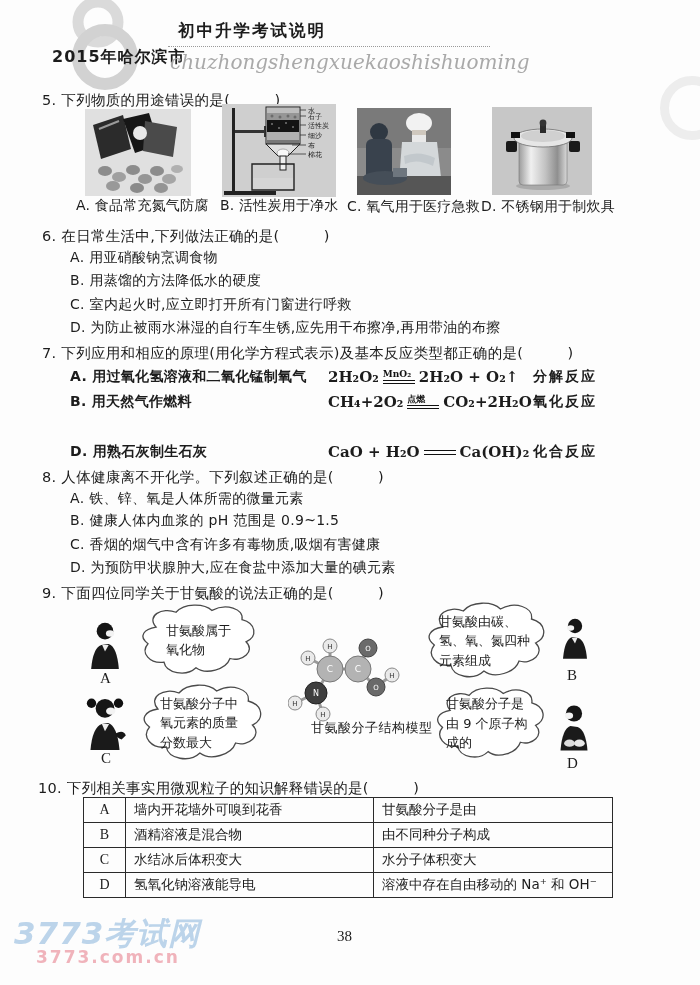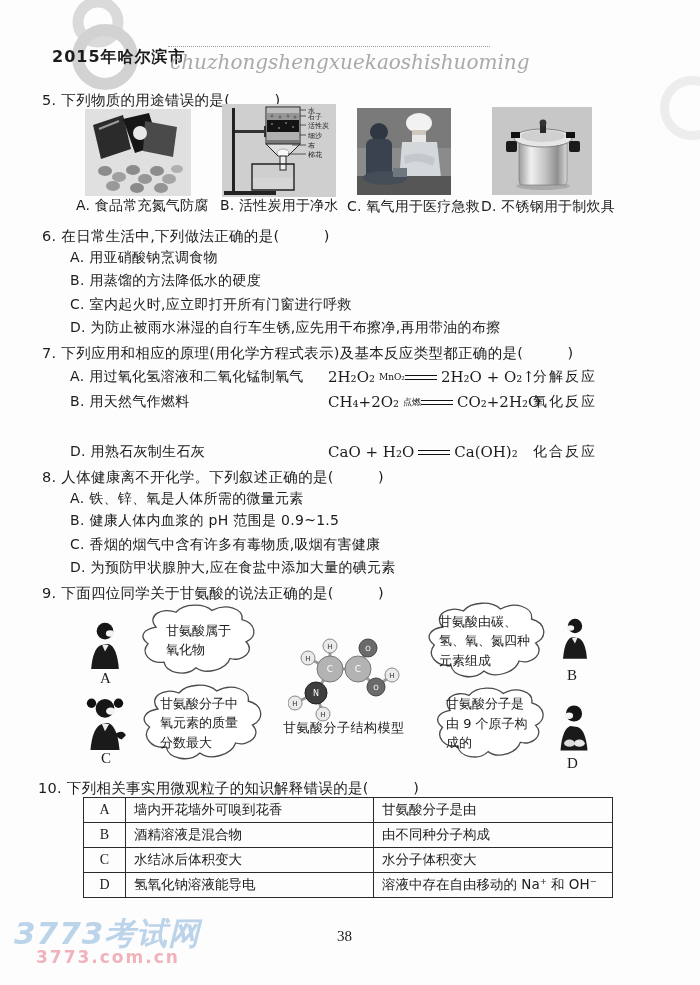--- a/index.html
+++ b/index.html
@@ -64,6 +64,7 @@
     <circle cx="47" cy="57" r="27" fill="none" stroke="#d2d2d2" stroke-width="12"></circle>
   </svg>
   <div class="abs edition">2015年哈尔滨市</div>
+  <div class="abs doc-title">初中升学考试说明</div>
   <div class="dotted-rule"></div>
   <div class="abs pinyin">chuzhongshengxuekaoshishuoming</div>
   <div class="corner-ring"></div>

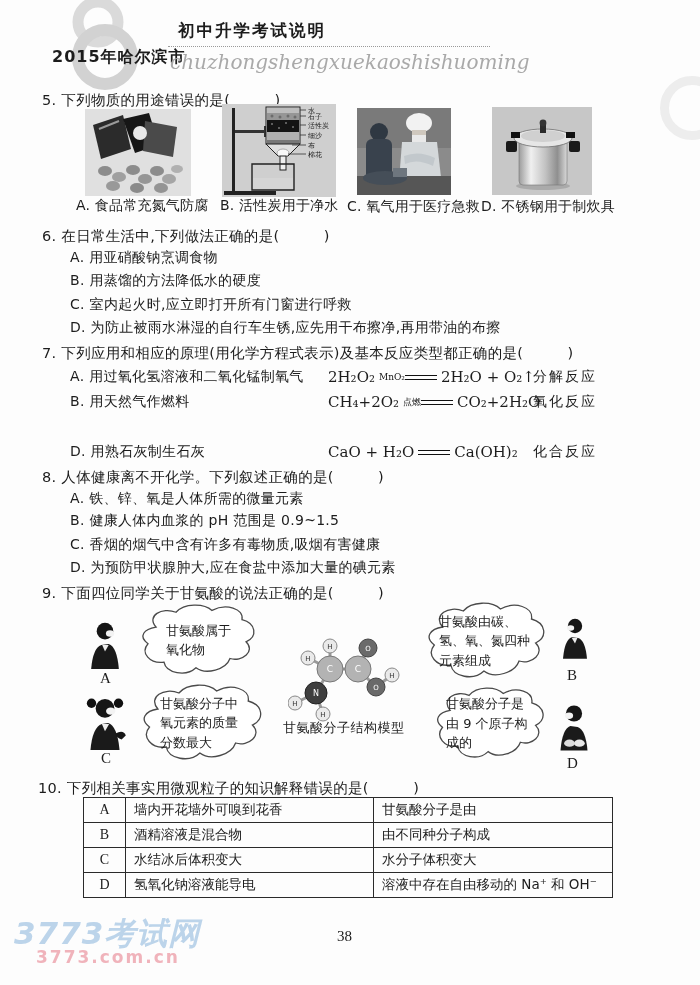--- a/index.html
+++ b/index.html
@@ -20,7 +20,7 @@
   .fig{position:absolute;}
   .fig svg{display:block;width:100%;height:100%;}
   
-  .q7-row{position:absolute;left:0;width:700px;height:24px;}
+  .q7-row{position:absolute;left:0;width:700px;height:24px;font-weight:bold;}
   .q7-label{position:absolute;left:70px;top:2px;font-size:14px;letter-spacing:.3px;white-space:nowrap;}
   .q7-eq{position:absolute;left:328px;top:-2px;height:26px;display:flex;align-items:center;
          font-family:"DejaVu Serif",serif;font-size:15px;white-space:nowrap;}

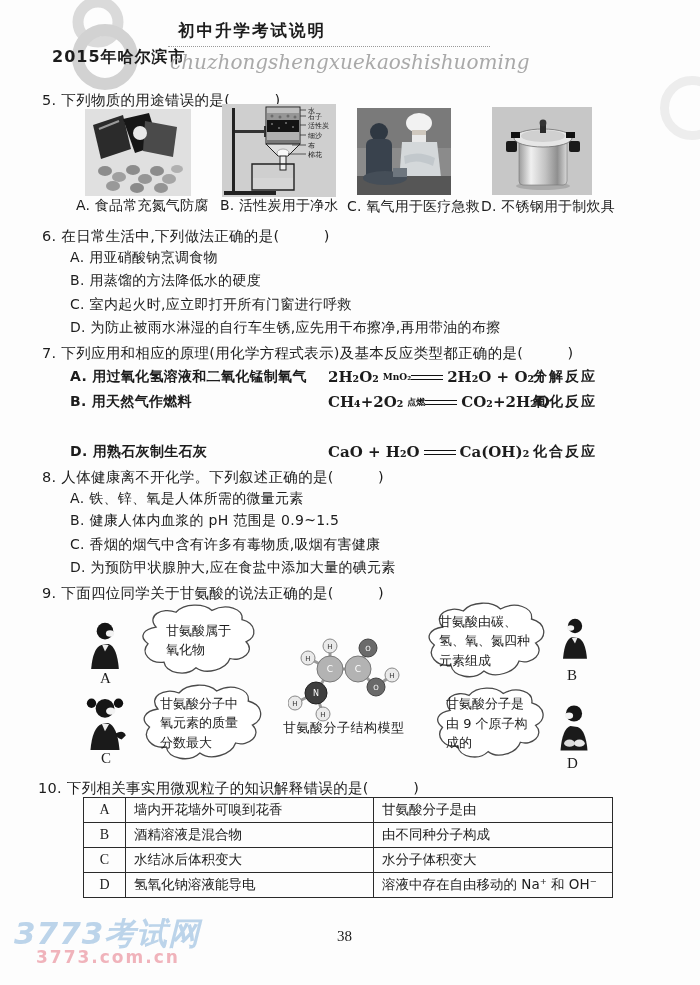--- a/index.html
+++ b/index.html
@@ -25,7 +25,7 @@
   .q7-eq{position:absolute;left:328px;top:-2px;height:26px;display:flex;align-items:center;
          font-family:"DejaVu Serif",serif;font-size:15px;white-space:nowrap;}
   .q7-type{position:absolute;left:533px;top:2px;font-size:14px;letter-spacing:2px;white-space:nowrap;}
-  .eqsign{display:inline-flex;flex-direction:row;align-items:center;margin:0 4px;}
+  .eqsign{display:inline-flex;flex-direction:column;margin:0 4px;}
   .cond{font-style:normal;font-size:9px;line-height:1;color:#111;font-family:"DejaVu Serif",serif;}
   .cond:empty{display:none;}
   .dline{display:block;width:32px;height:4.5px;border-top:1.4px solid #111;border-bottom:1.4px solid #111;

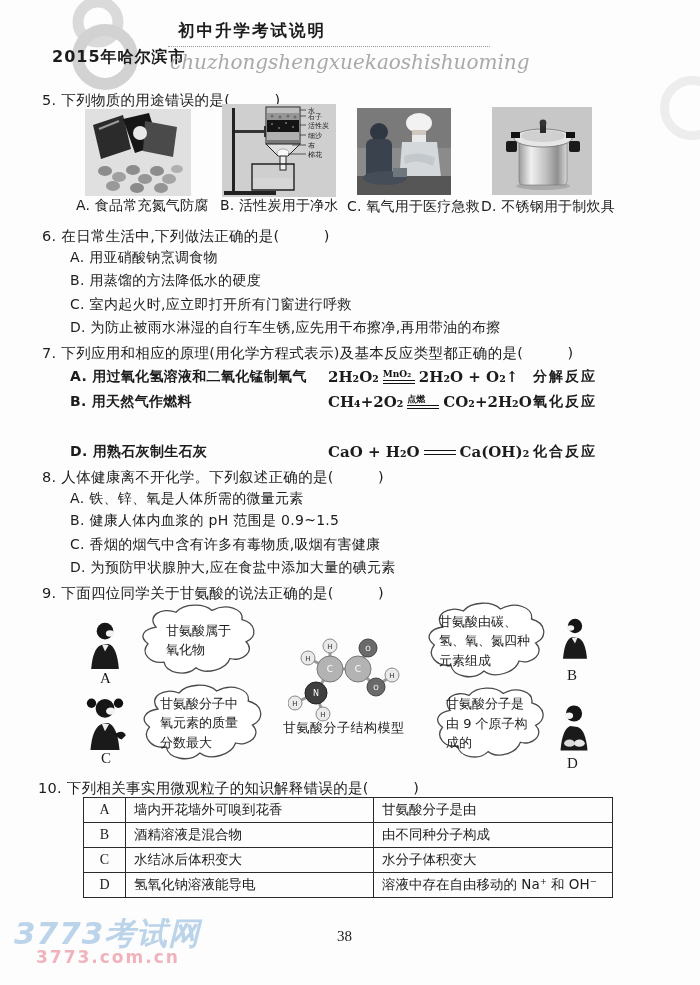--- a/index.html
+++ b/index.html
@@ -39,7 +39,7 @@
   .person{position:absolute;}
   .person svg{display:block;width:100%;height:100%;}
   .speaker-label{font-family:"Liberation Serif",serif;font-size:15px;}
-  .model-caption{font-size:13px;letter-spacing:.5px;}
+  .model-caption{font-size:13px;letter-spacing:.5px;margin-left:28px;}
   
   .q10-table{position:absolute;left:83px;top:797px;width:529px;border-collapse:collapse;table-layout:fixed;}
   .q10-table th,.q10-table td{border:1px solid #2a2a2a;font-size:13.5px;font-weight:normal;

